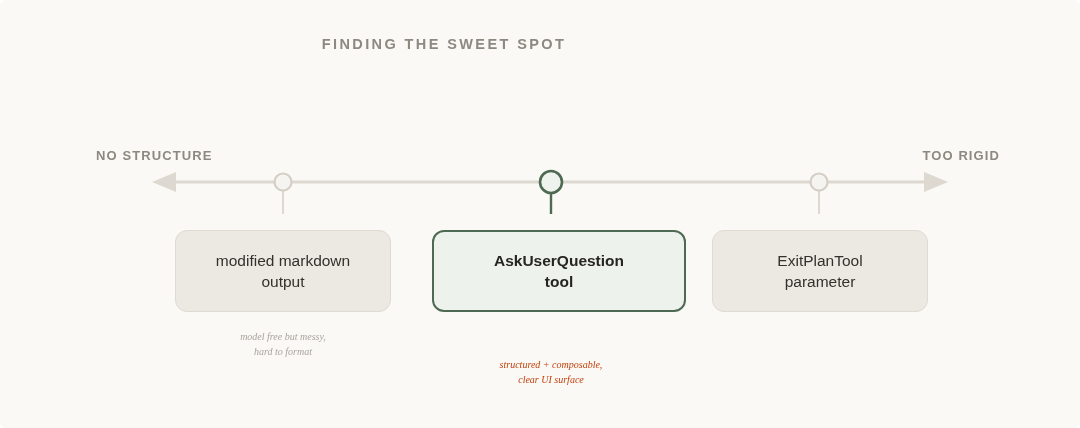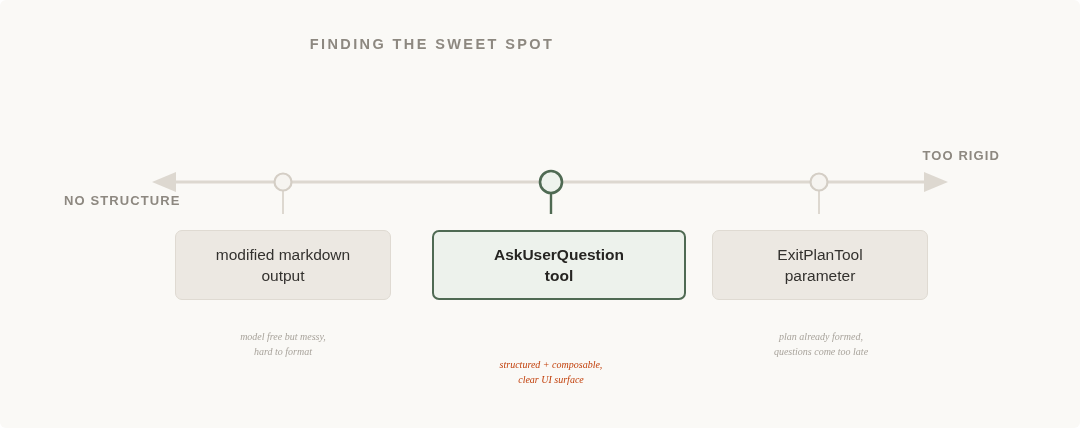--- a/index.html
+++ b/index.html
@@ -36,6 +36,7 @@
     letter-spacing: 2.4px;
     color: #8d8880;
     white-space: nowrap;
+    padding-left: 12px;
   }
 
   

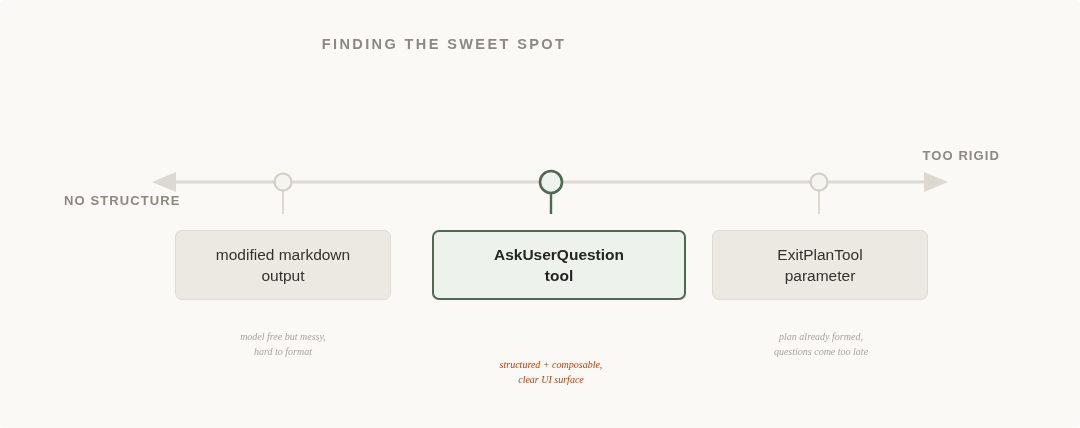--- a/index.html
+++ b/index.html
@@ -59,7 +59,7 @@
     color: #8d8880;
     white-space: nowrap;
   }
-  .end-label.left  { left: 64px; margin-top: 45px; }
+  .end-label.left  { left: 96px; }
   .end-label.right { right: 80px; text-align: right; }
 
   

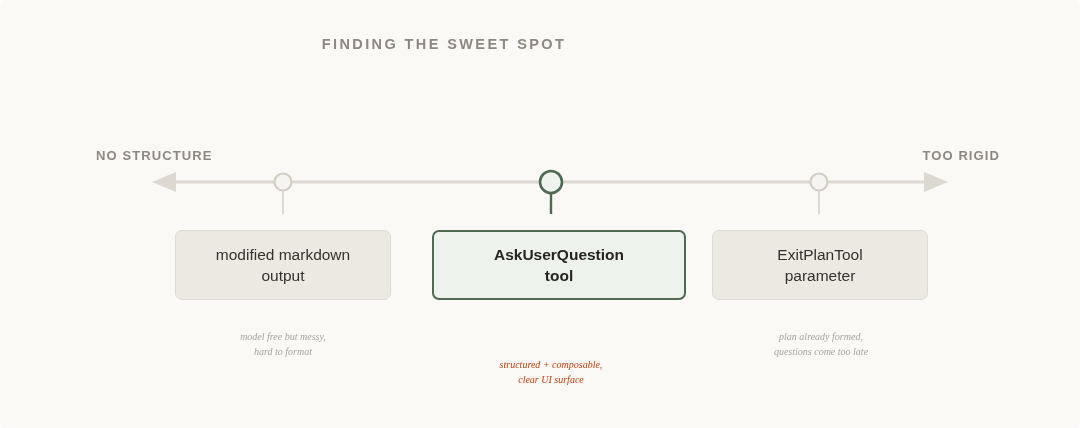--- a/index.html
+++ b/index.html
@@ -66,9 +66,9 @@
   .box {
     position: absolute;
     top: 230px;
-    height: 70px;
+    height: 82px;
     box-sizing: border-box;
-    border-radius: 7px;
+    border-radius: 12px;
     display: flex;
     align-items: center;
     justify-content: center;

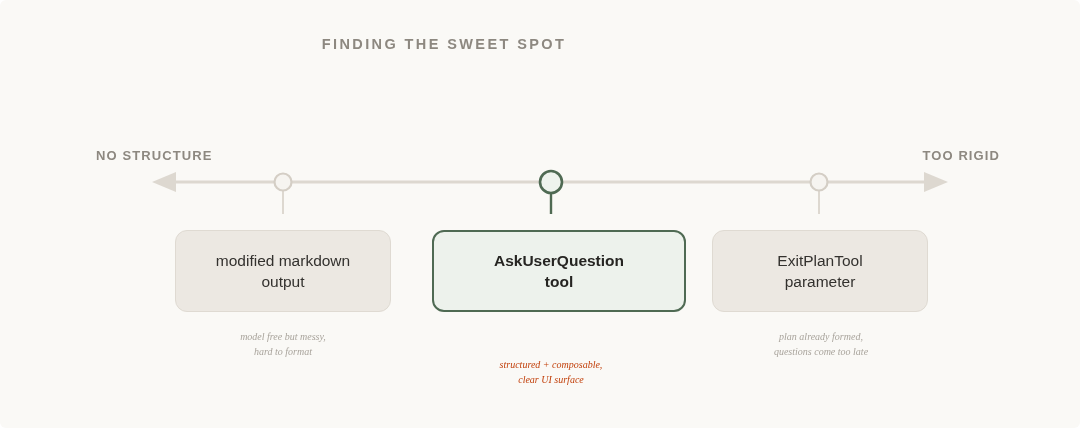--- a/index.html
+++ b/index.html
@@ -168,8 +168,6 @@
   <div class="caption accent cap-center">structured + composable,
 clear UI surface</div>
 
-  <div class="caption cap-right">plan already formed,
-questions come too late</div>
 
 </div>
 

